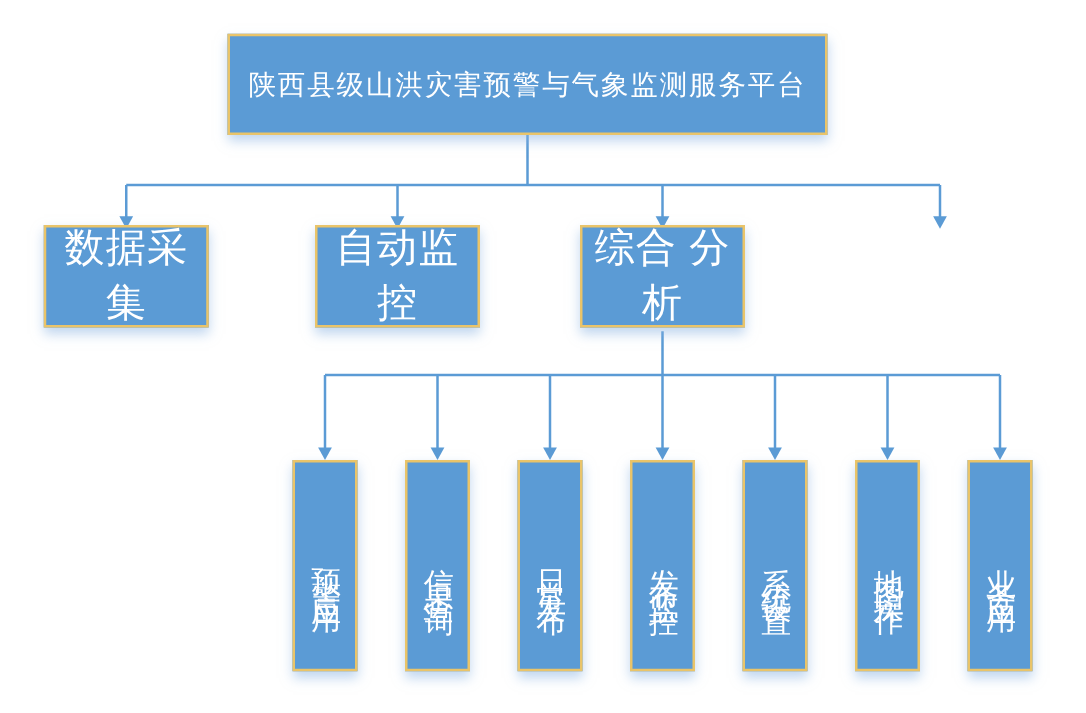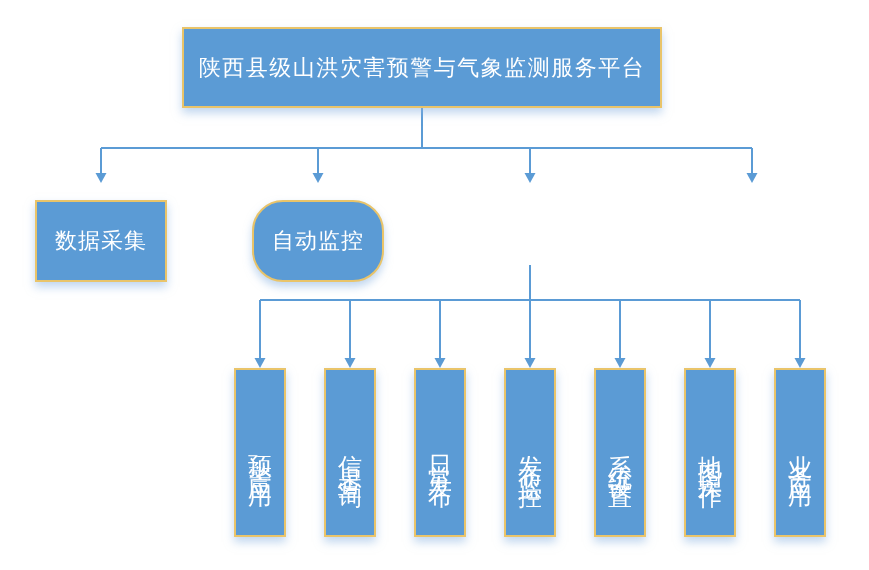--- a/index.html
+++ b/index.html
@@ -25,8 +25,8 @@
     font-size:22px;letter-spacing:1.5px;
   }
   .node-l2{
-    top:200px;width:132px;height:82px;
-    font-size:22px;letter-spacing:1px;
+    top:180px;width:132px;height:82px;
+    font-size:32px;letter-spacing:1px;
   }
   .node-l2.p0{left:35px;}
   .node-l2.p1{left:252px;border-radius:31px;}

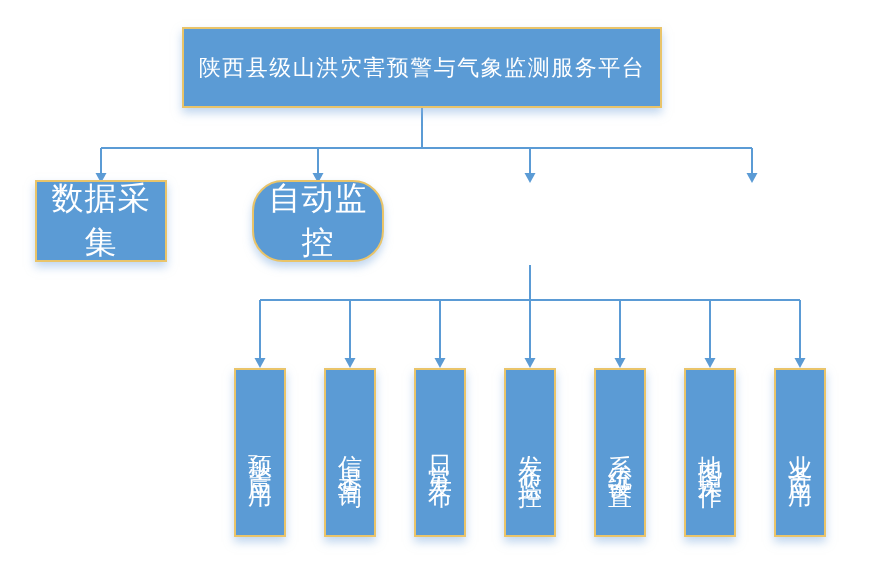--- a/index.html
+++ b/index.html
@@ -29,7 +29,7 @@
     font-size:32px;letter-spacing:1px;
   }
   .node-l2.p0{left:35px;}
-  .node-l2.p1{left:252px;border-radius:31px;}
+  .node-l2.p1{left:252px;}
   .node-l2.p2{left:464px;}
   .node-l2.p3{left:686px;}
   .node-l3{

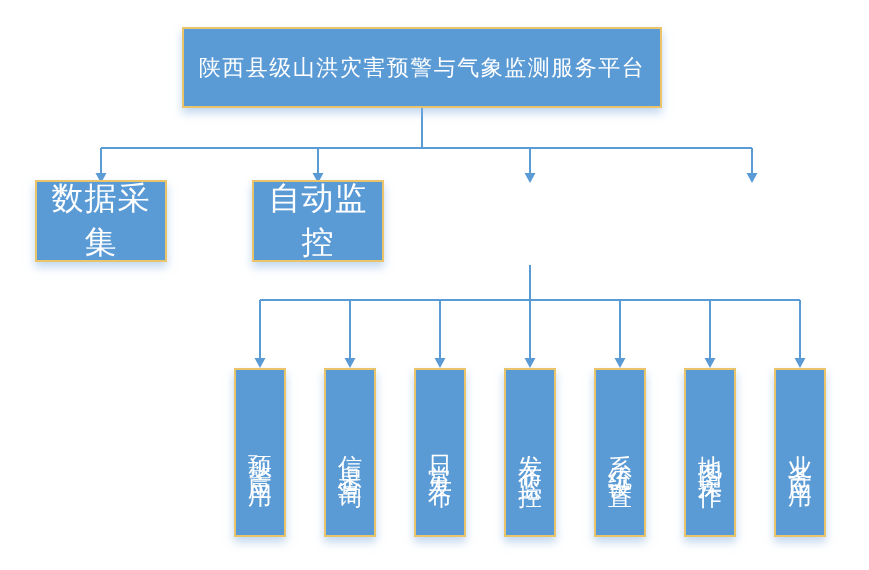--- a/index.html
+++ b/index.html
@@ -102,6 +102,7 @@
 
   <div class="node node-l2 p0">数据采集</div>
   <div class="node node-l2 p1">自动监控</div>
+  <div class="node node-l2 p2">综合 分析</div>
 
   <div class="node node-l3 p0">预警应用</div>
   <div class="node node-l3 p1">信息查询</div>

